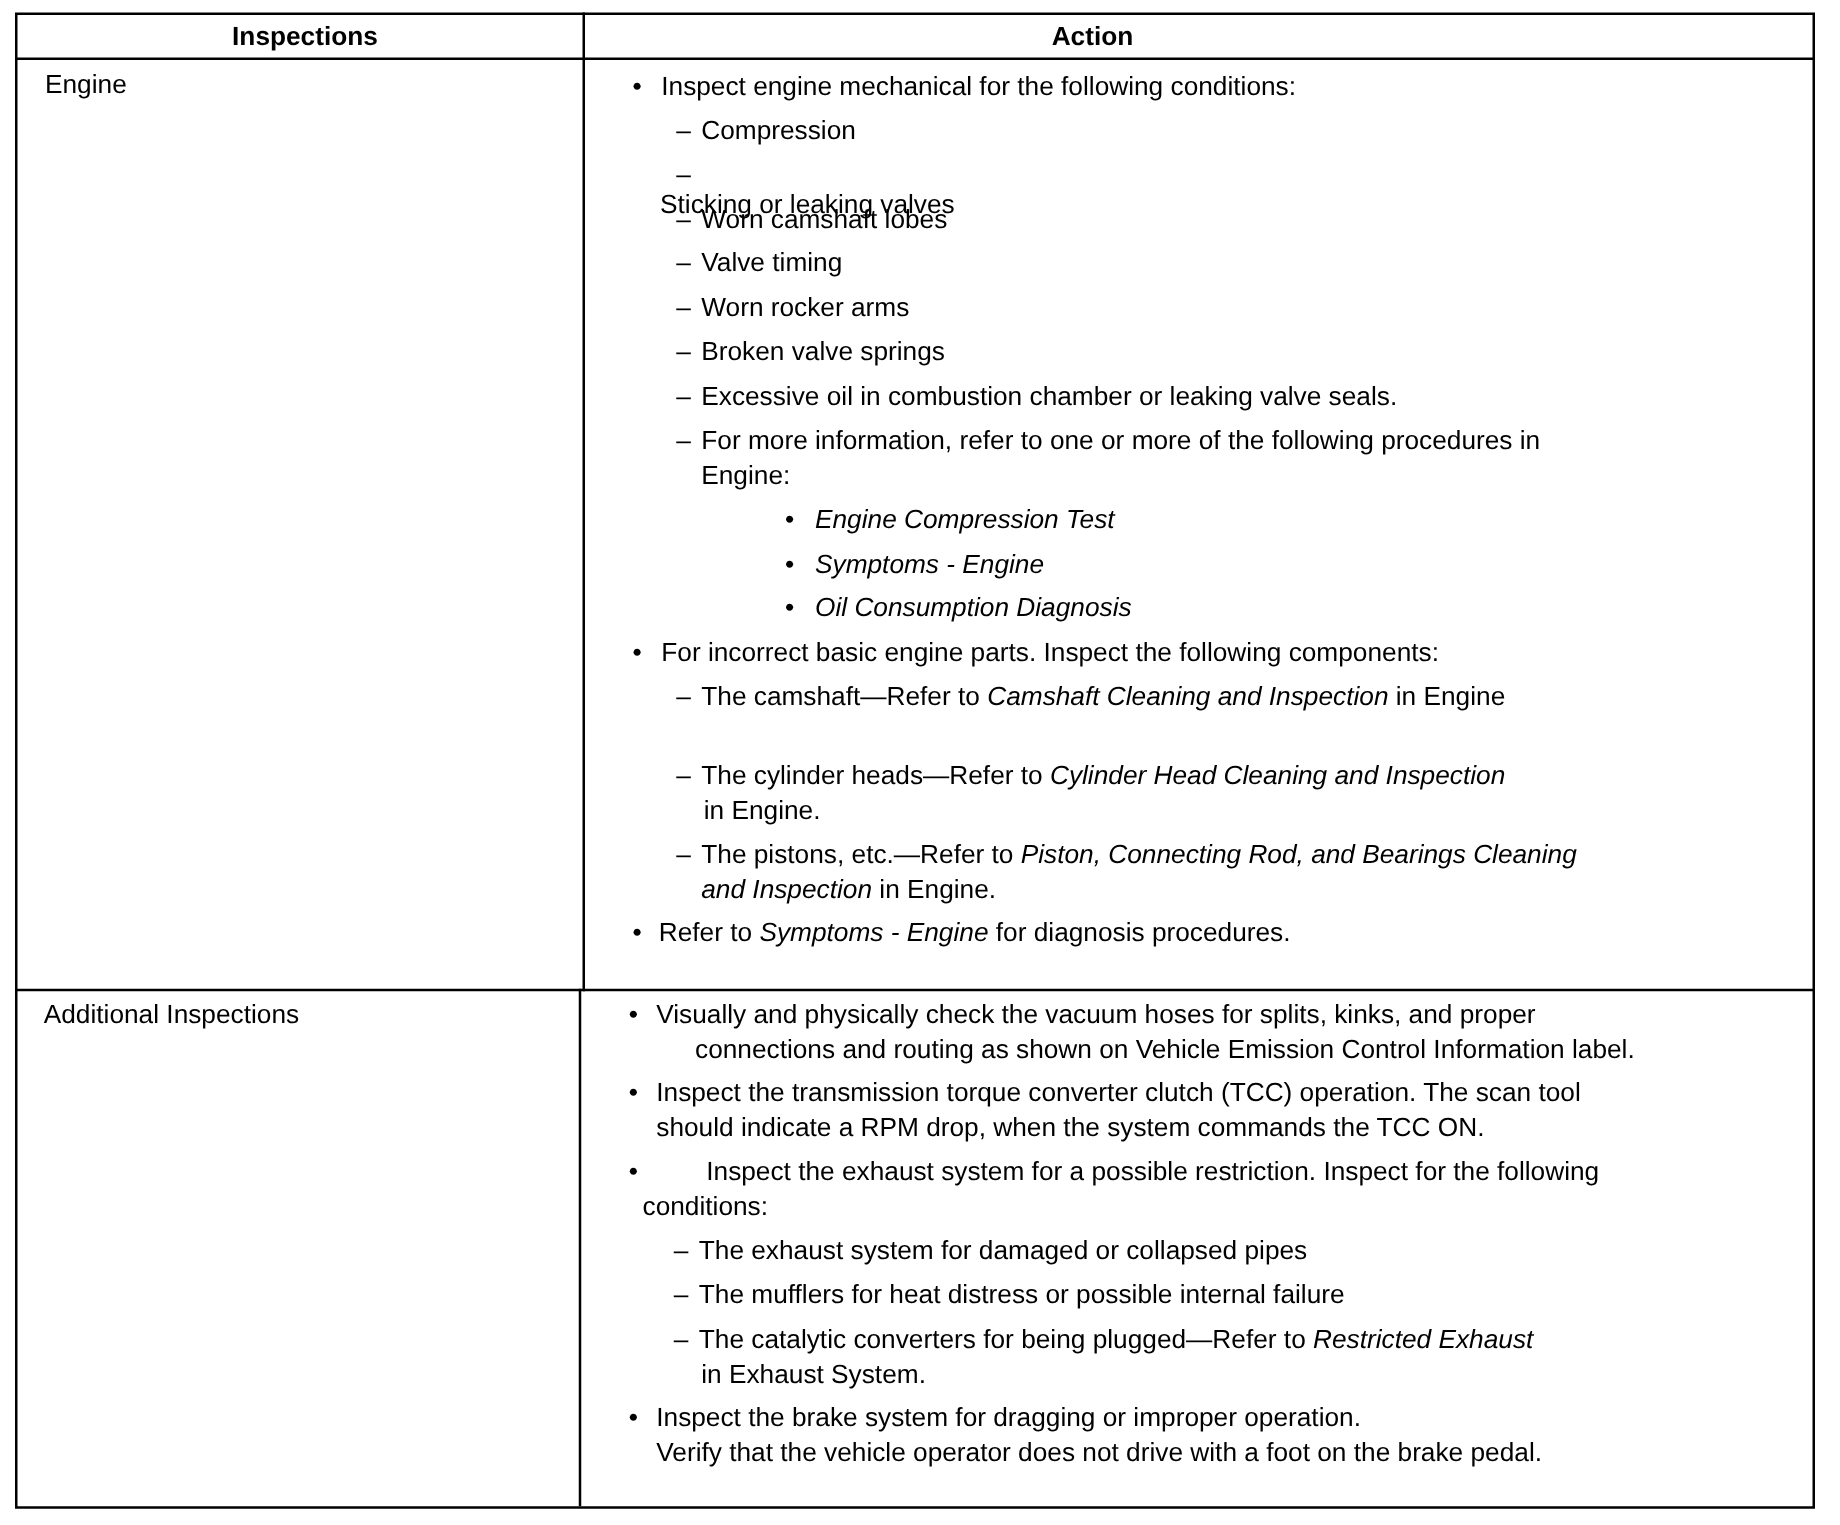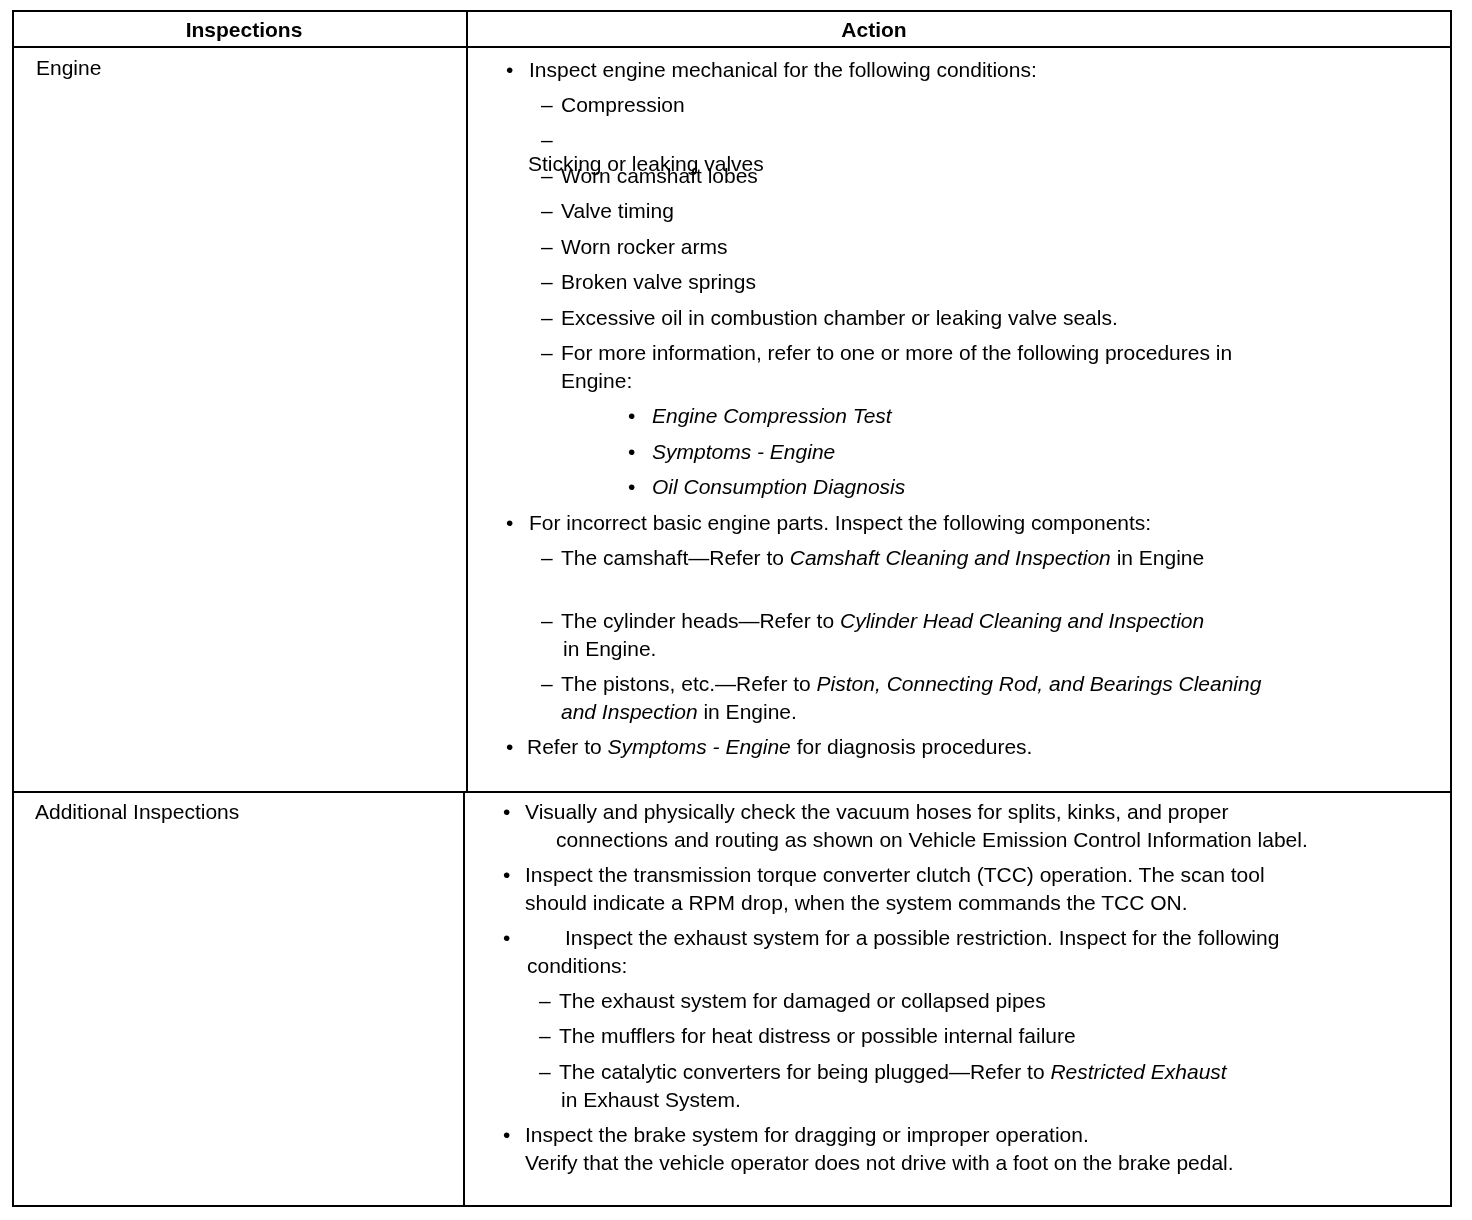--- a/index.html
+++ b/index.html
@@ -91,7 +91,7 @@
 
 <div class="bullet" style="left:503px; top:924px;">•</div>
 <div class="line" style="left:525px; top:924px;margin-left:40px;">Inspect the exhaust system for a possible restriction. Inspect for the following</div>
-<div class="line" style="left:527px; top:952px;">conditions:</div>
+<div class="line" style="left:514px; top:952px;">conditions:</div>
 
 <div class="bullet" style="left:539px; top:987px;">–</div>
 <div class="line" style="left:559px; top:987px;">The exhaust system for damaged or collapsed pipes</div>

